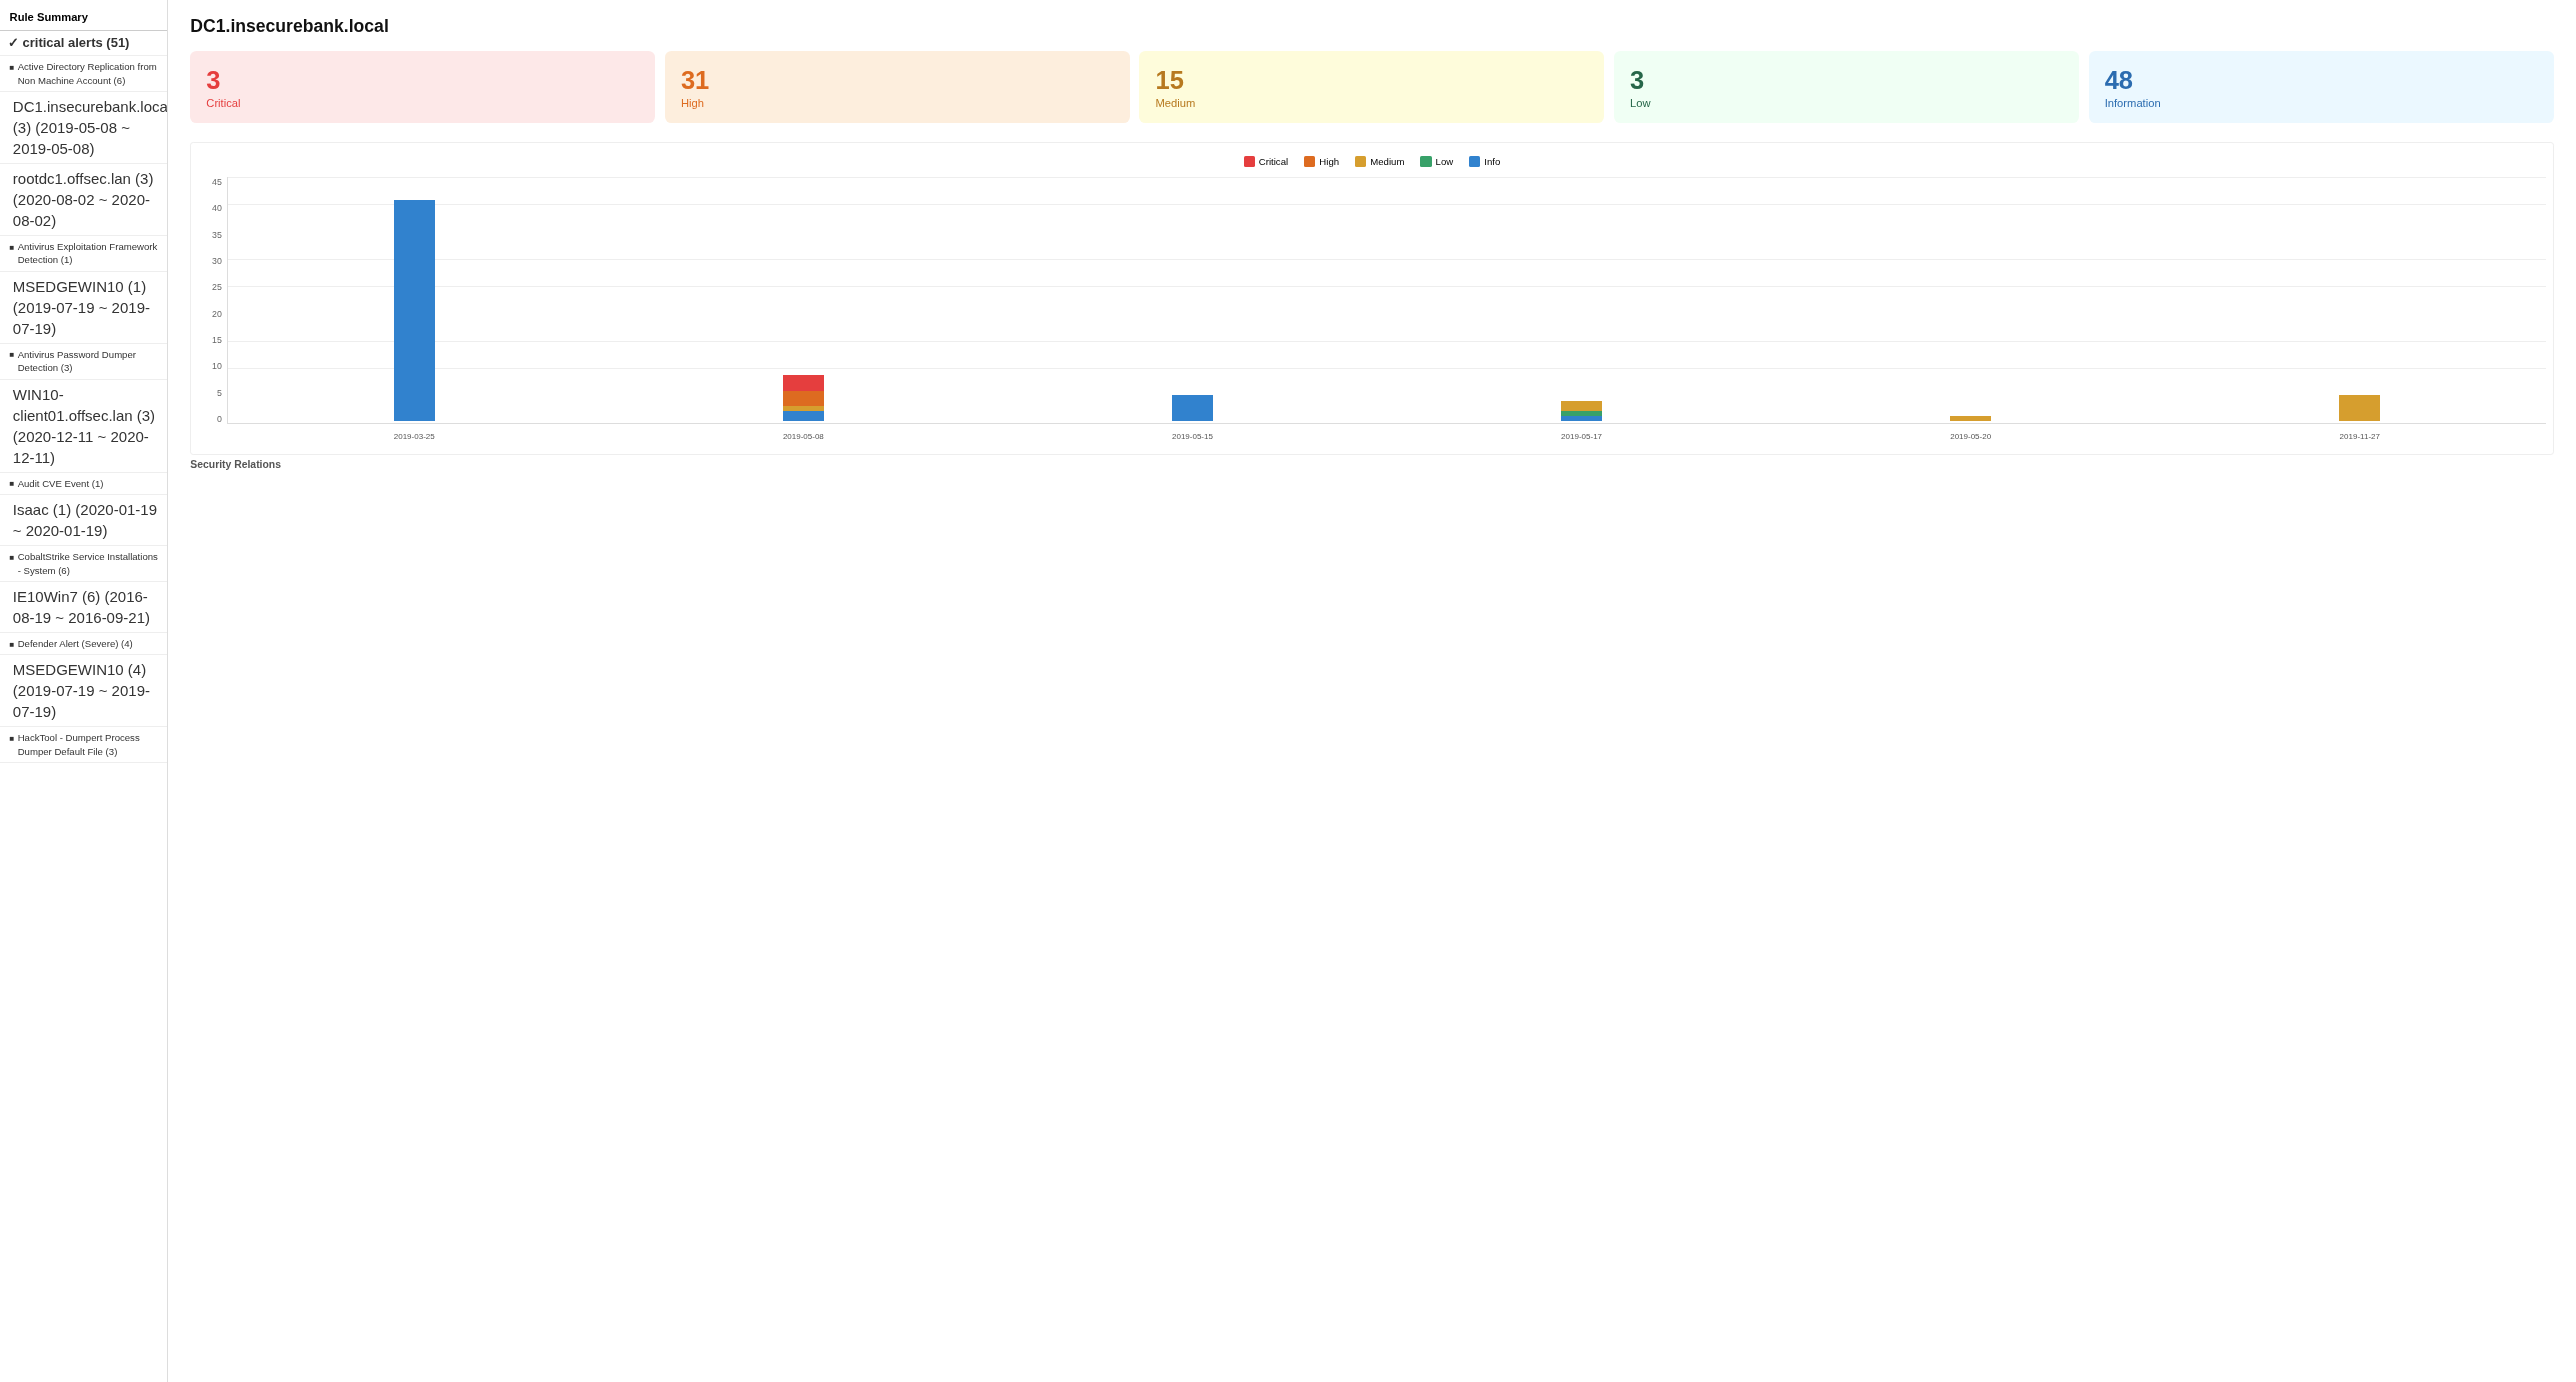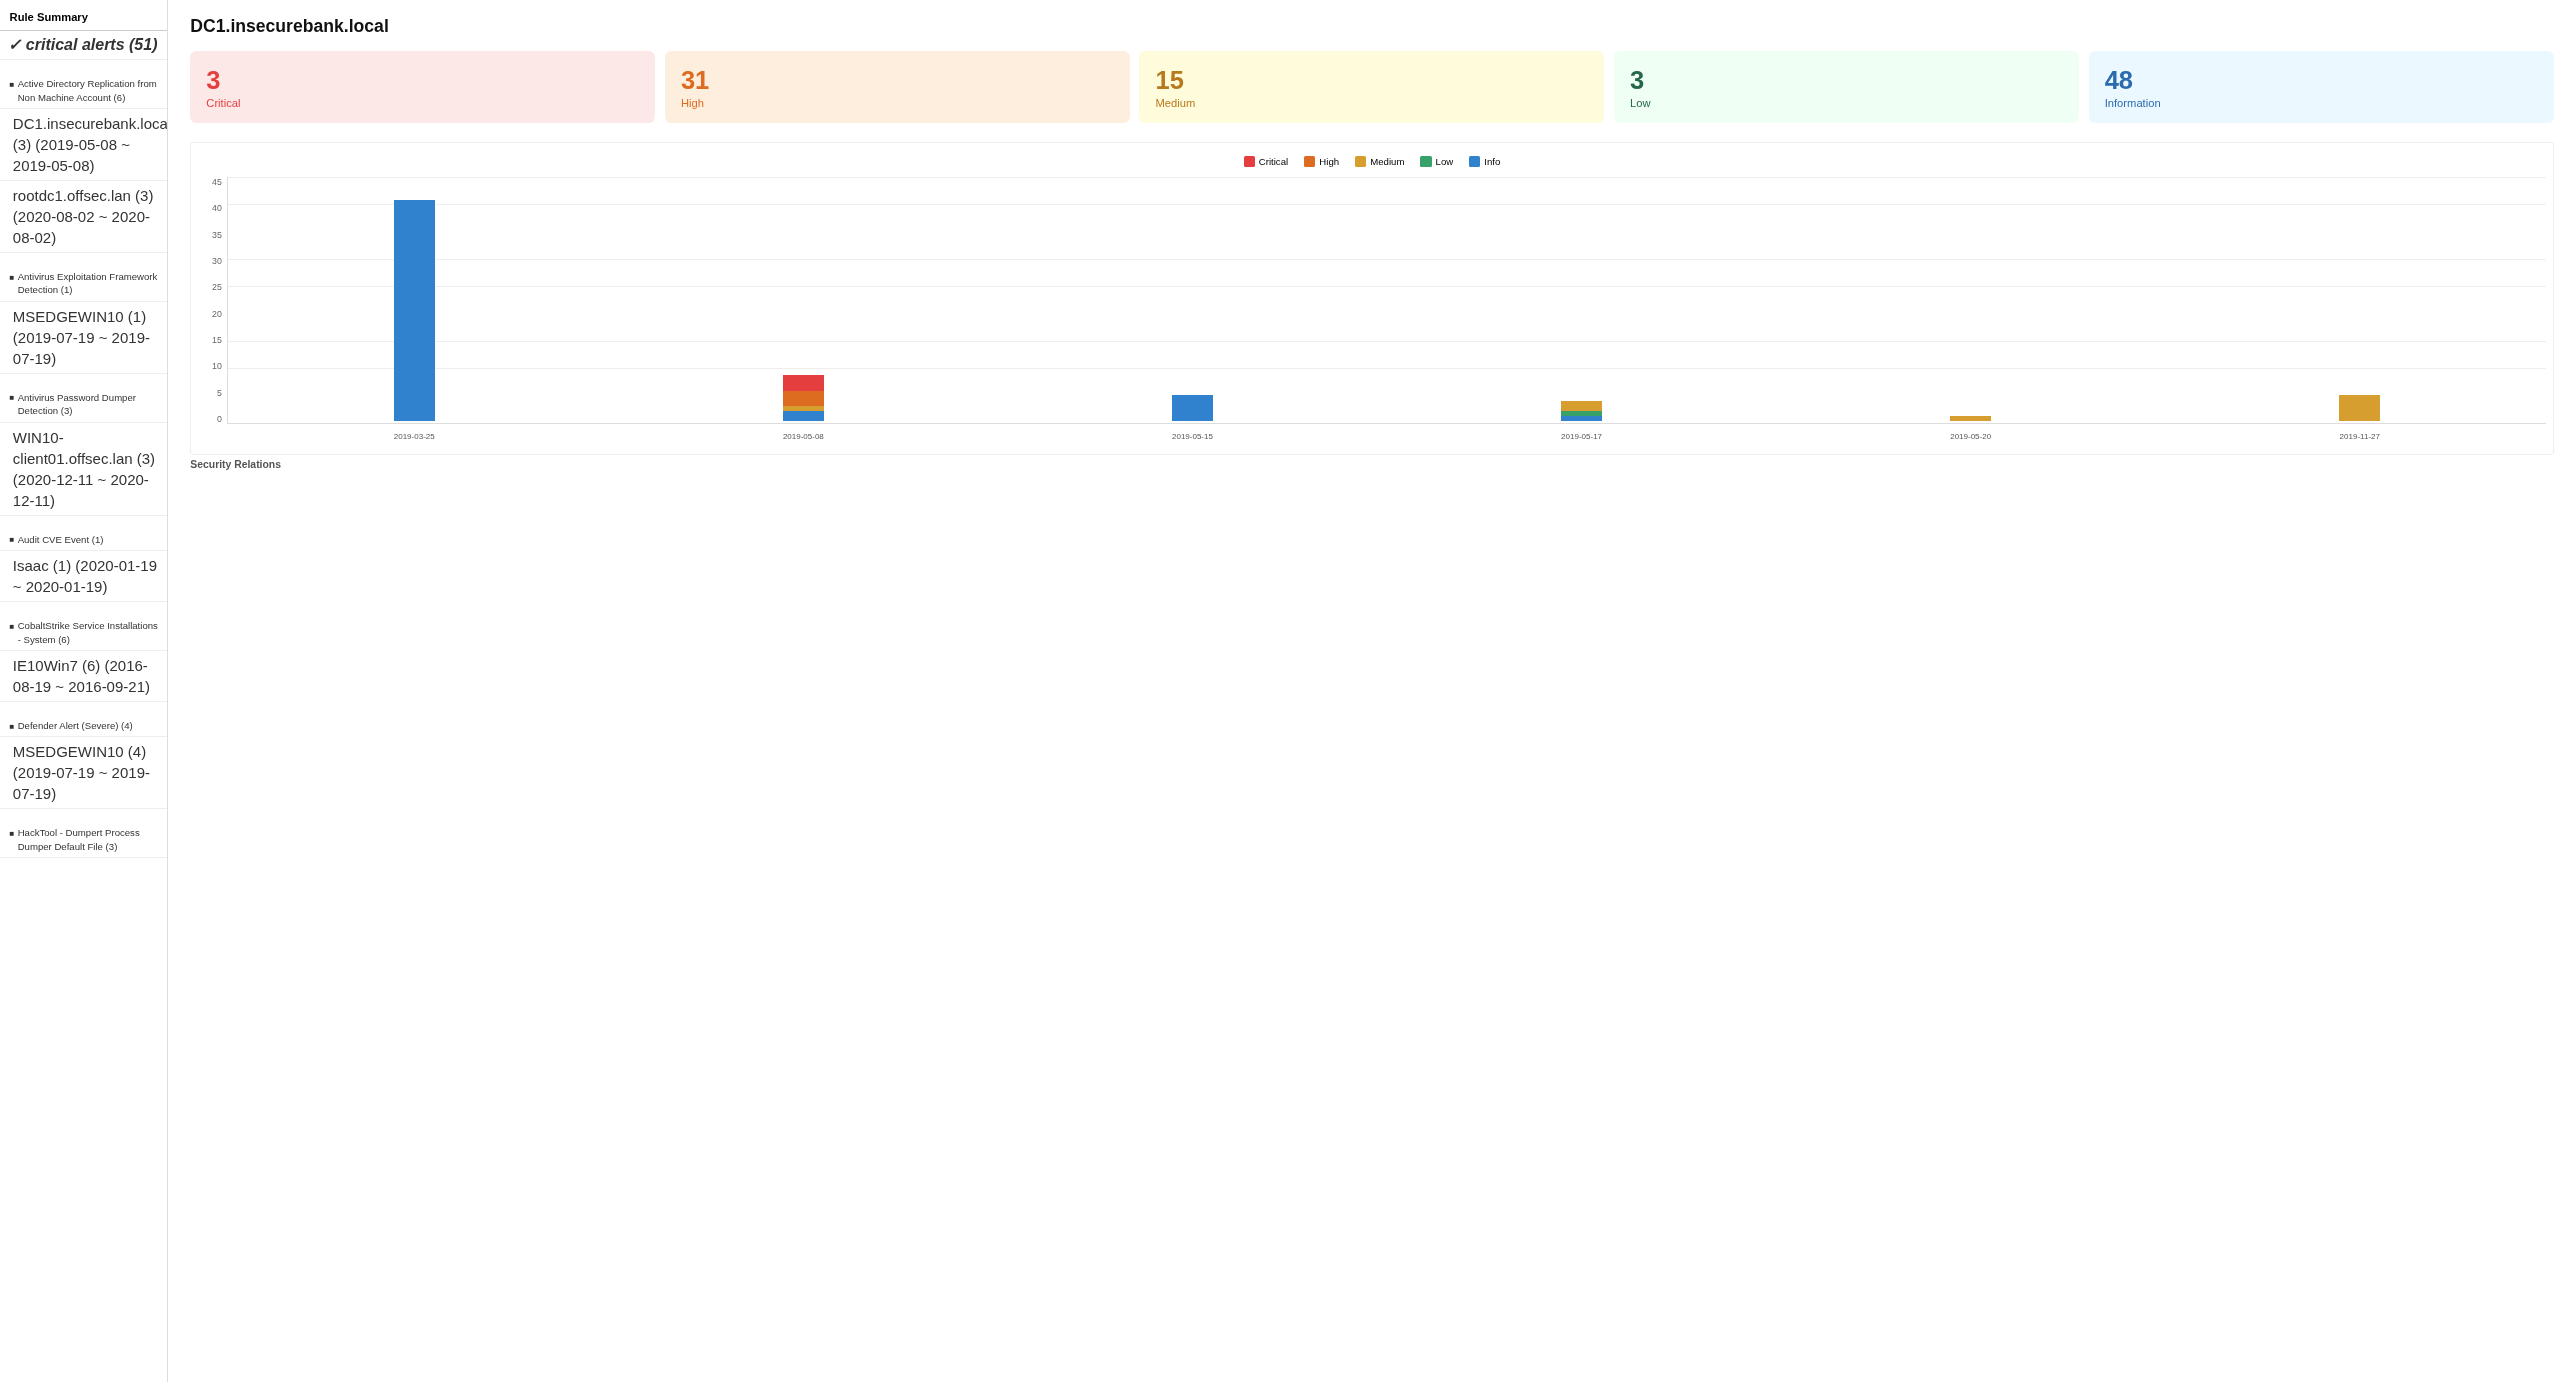--- a/index.html
+++ b/index.html
@@ -22,12 +22,11 @@
     }
     .sidebar-group-header {
       padding: 4.8px 8px;
-      font-size: 16px;
+      font-size: 13px;
       font-weight: 600;
       border-bottom: 0.8px solid #eee;
       cursor: pointer;
       color: #333;
-      font-style: italic;
     }
     .sidebar-item {
       padding: 4px 8px 4px 12.8px;

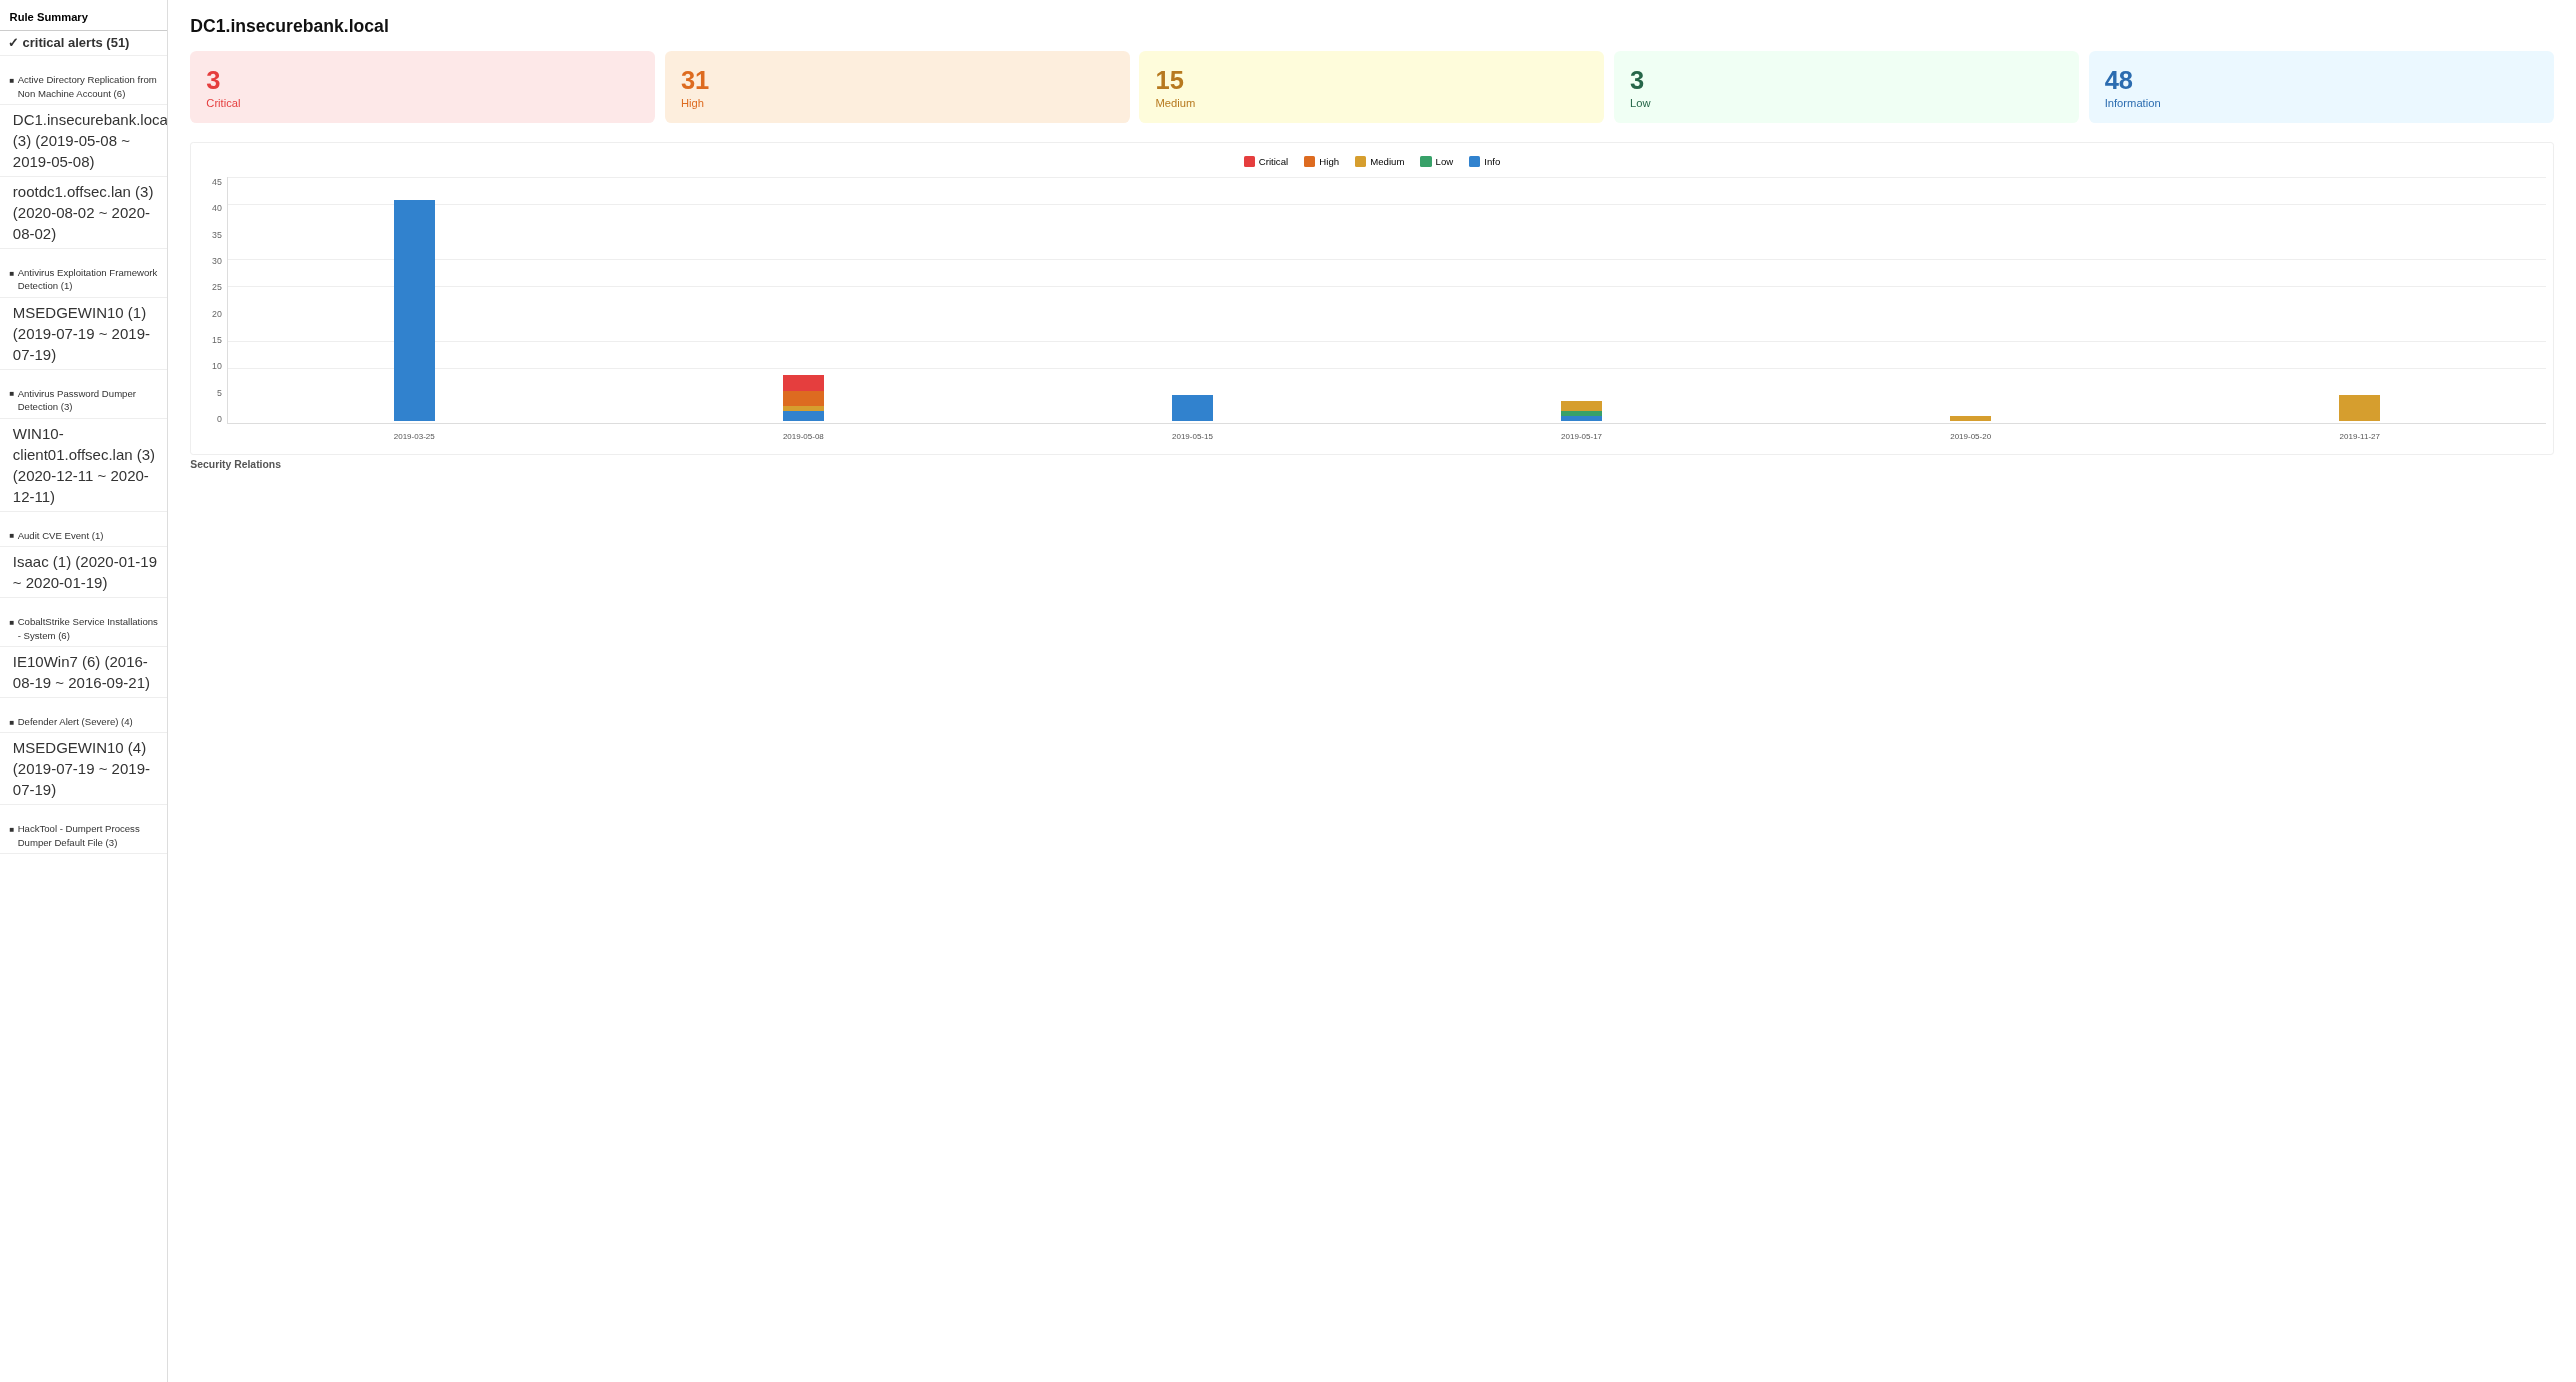--- a/index.html
+++ b/index.html
@@ -46,7 +46,6 @@
       display: flex;
       align-items: flex-start;
       gap: 3.2px;
-      margin-top: 13px;
     }
     .sidebar-item-rule::before {
       content: '■';

